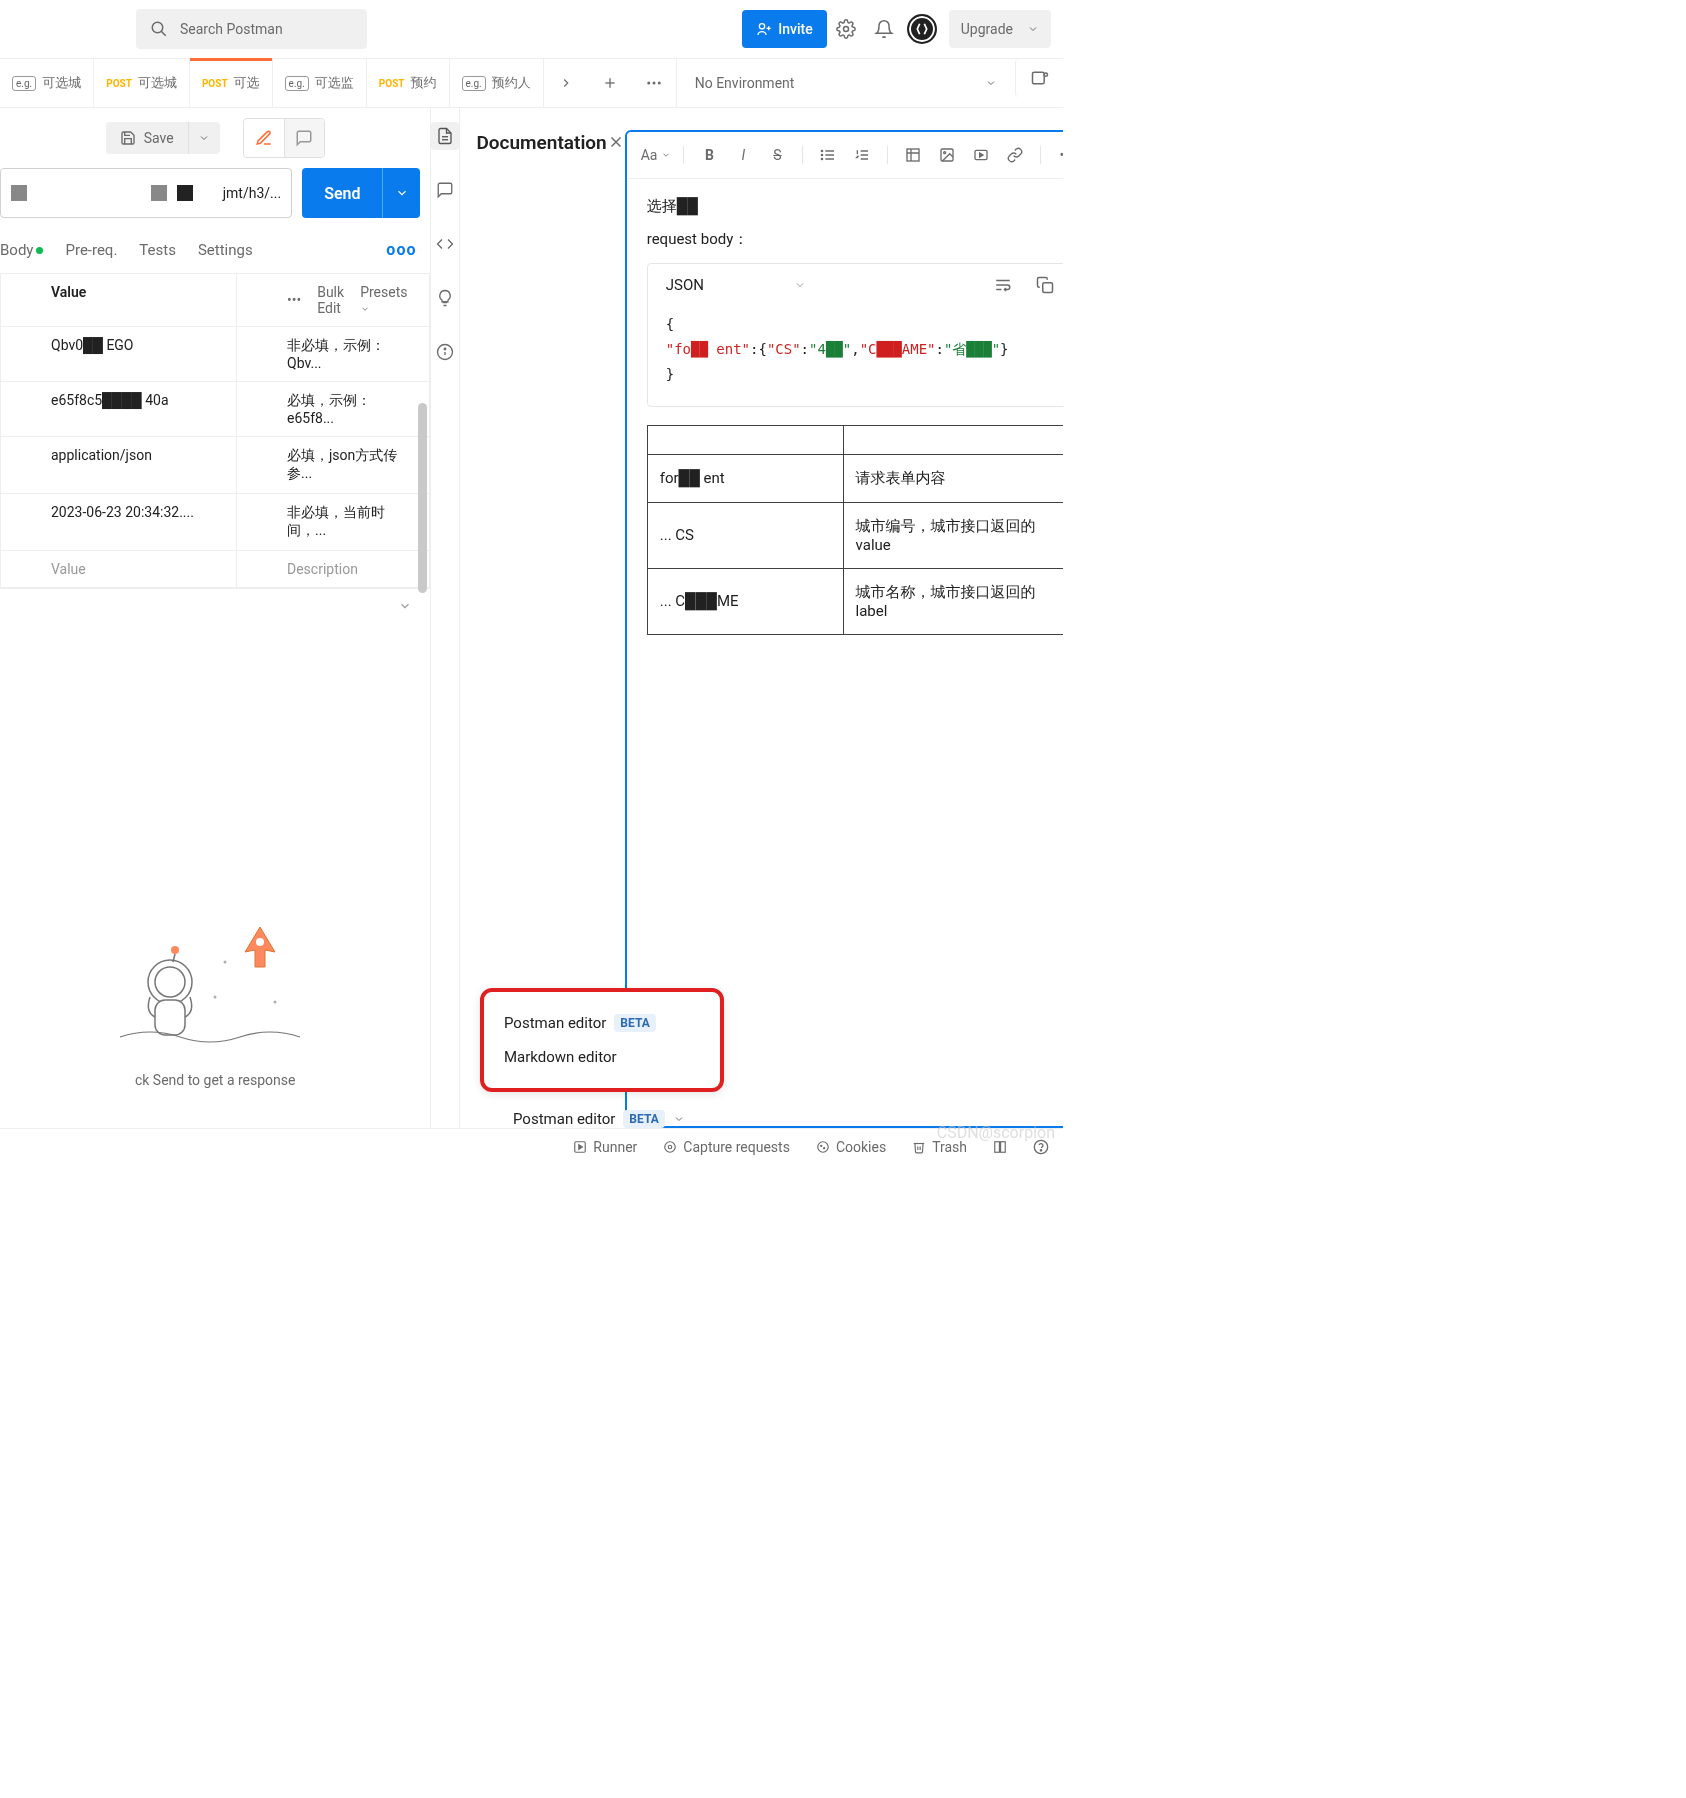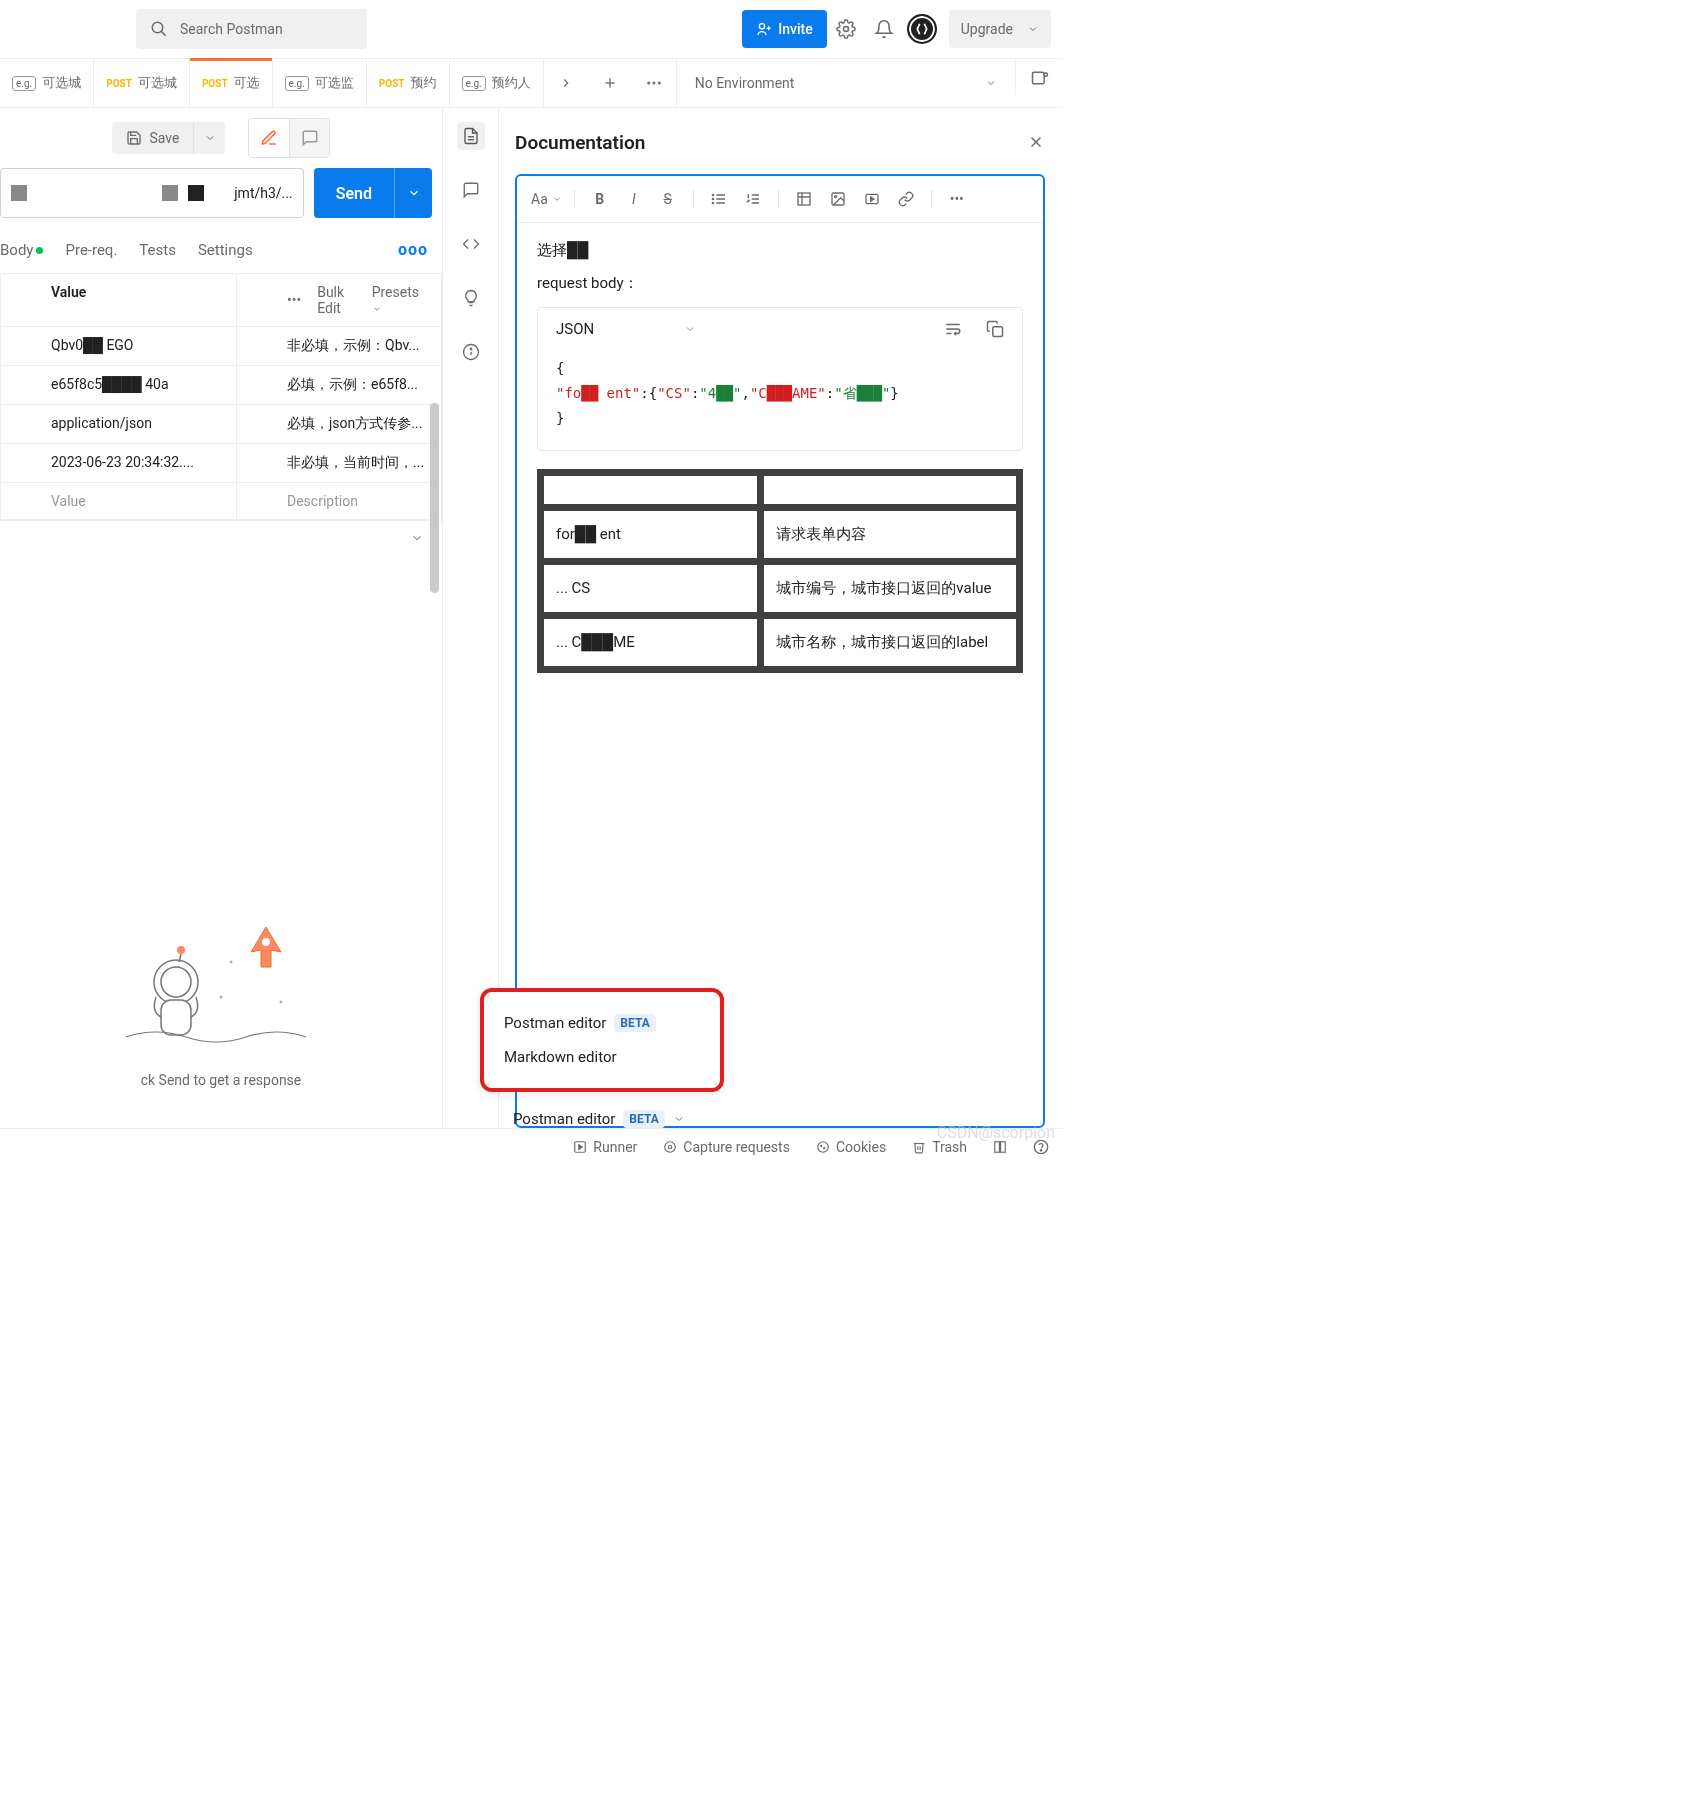--- a/index.html
+++ b/index.html
@@ -61,7 +61,7 @@
 .side-icons .si { width:28px; height:28px; display:flex; align-items:center; justify-content:center; border-radius:4px; }
 .side-icons .si.active { background:#f0f0f0; }
 
-.doc-col { flex:1; display:flex; flex-direction:column; padding:12px 18px 0 16px; position:relative; }
+.doc-col { flex:1; display:flex; flex-direction:row; padding:12px 18px 0 16px; position:relative; }
 .doc-header { display:flex; align-items:center; height:44px; }
 .doc-header h2 { font-size:19px; font-weight:600; }
 .doc-header .close { margin-left:auto; color:#6b6b6b; }

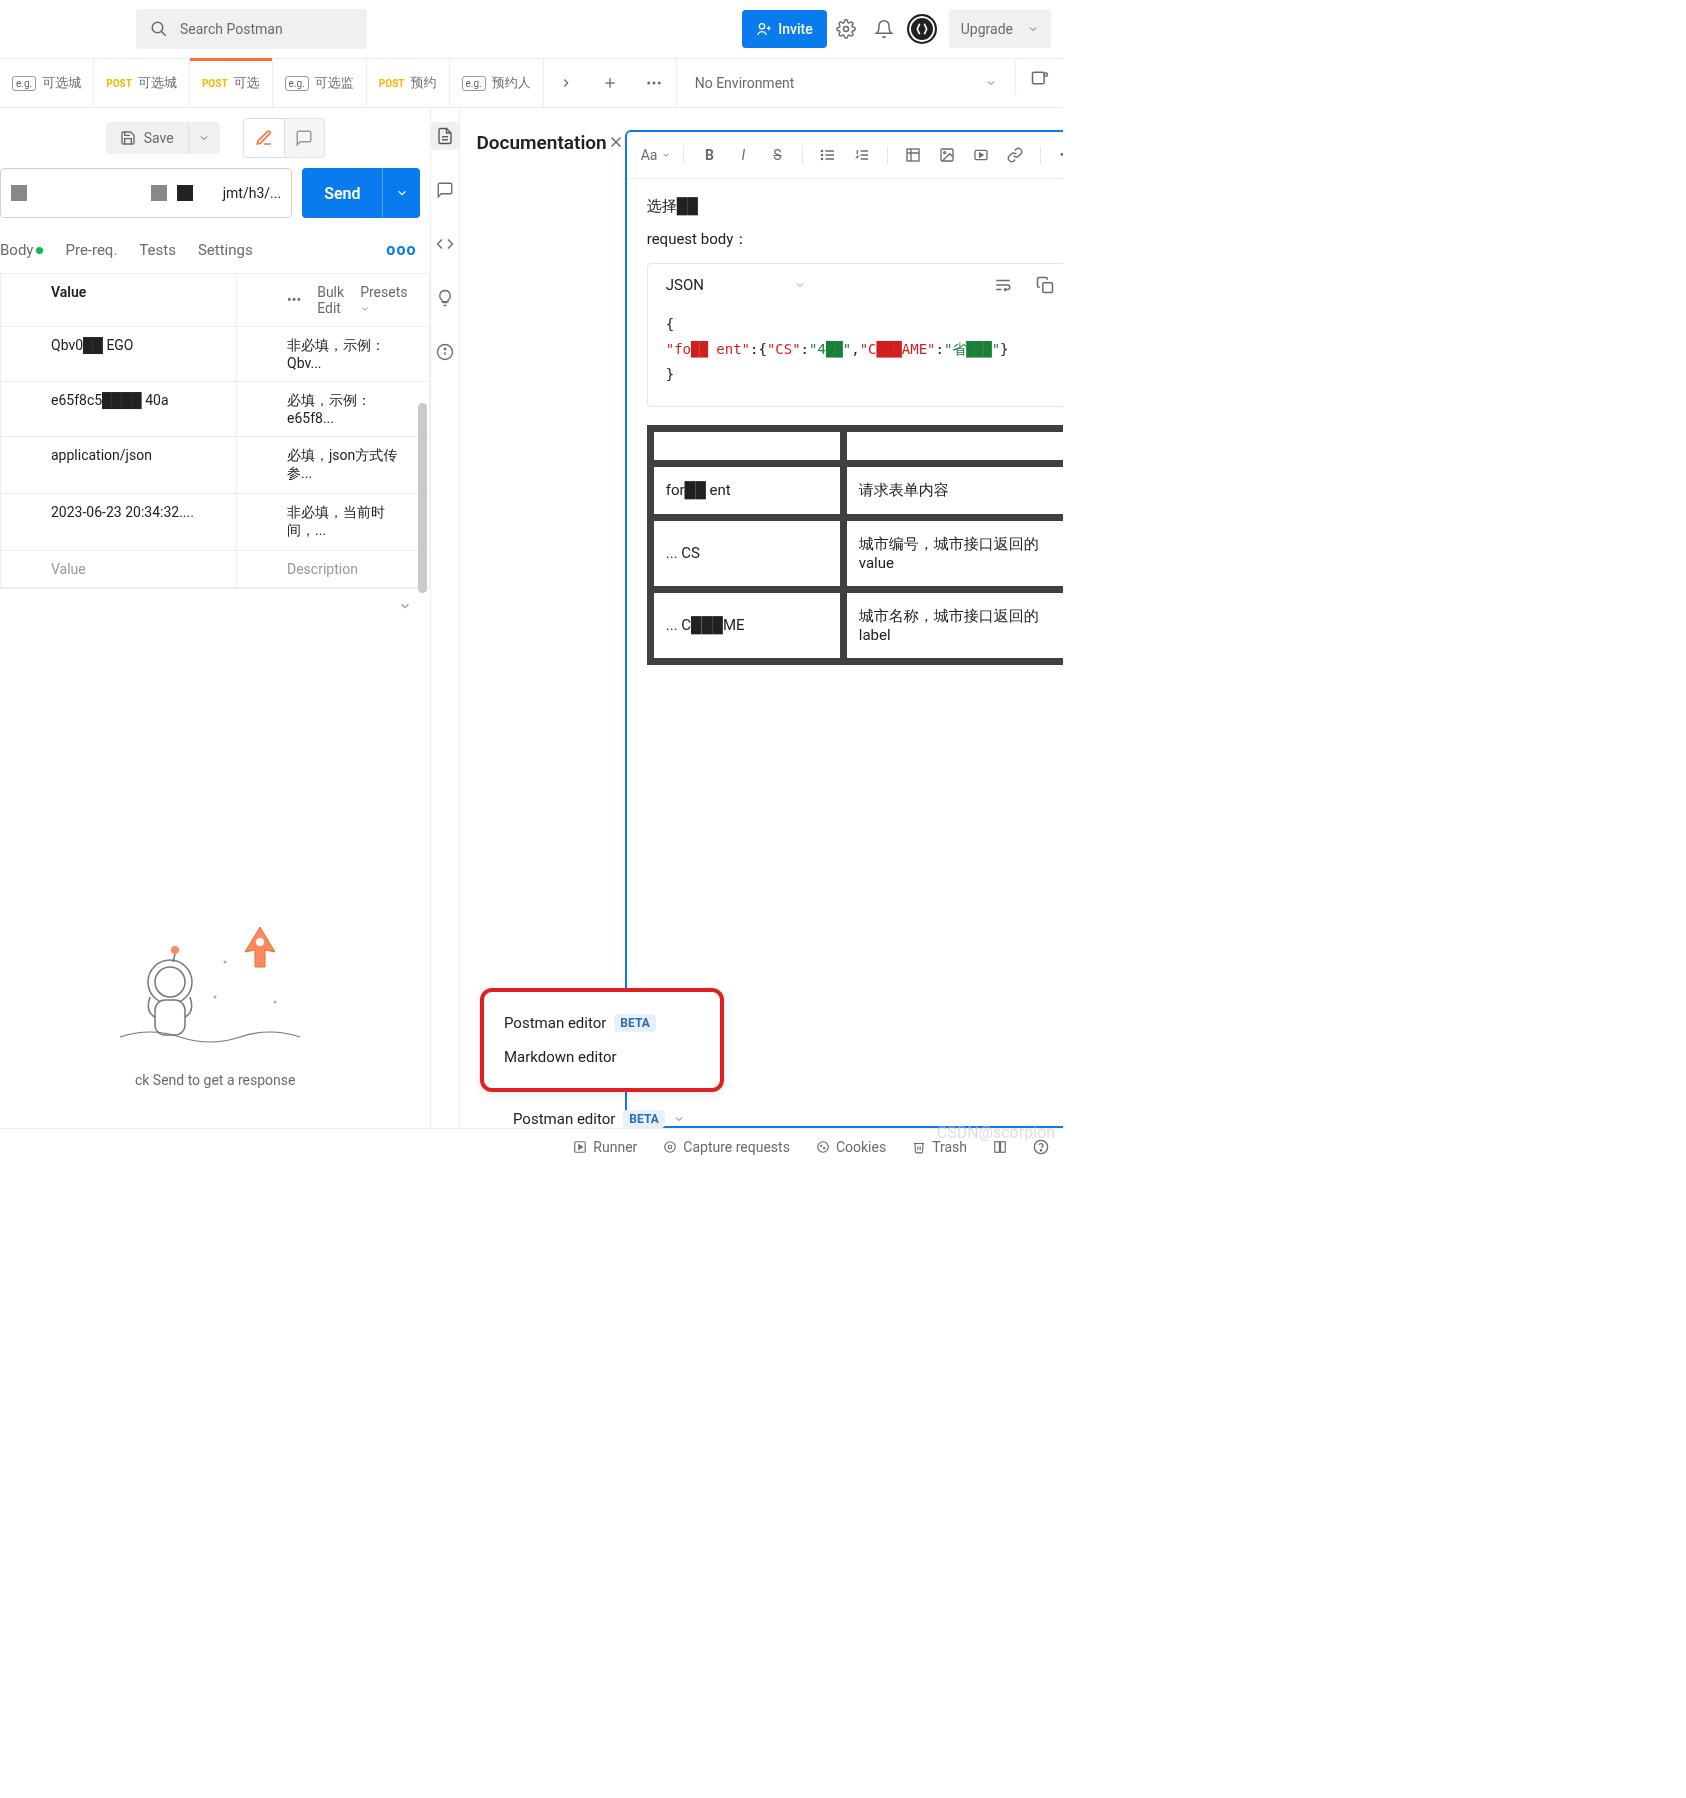--- a/index.html
+++ b/index.html
@@ -80,7 +80,7 @@
 .red { color:#d01f1f; background:#fff; }
 .green { color:#1a7f37; }
 .doc-table { width:100%; border:1px solid #e5e5e5; border-collapse:collapse; }
-.doc-table td { border:7px solid #404040; padding:14px 12px; font-size:15px; }
+.doc-table td { border:1px solid #404040; padding:14px 12px; font-size:15px; }
 
 .popup { position:absolute; left:480px; bottom:72px; border:4px solid #e02020; border-radius:12px; background:#fff; box-shadow:0 2px 10px rgba(0,0,0,.1); padding:14px 20px; width:244px; }
 .popup .opt { padding:8px 0; font-size:15px; display:flex; align-items:center; gap:8px; }

